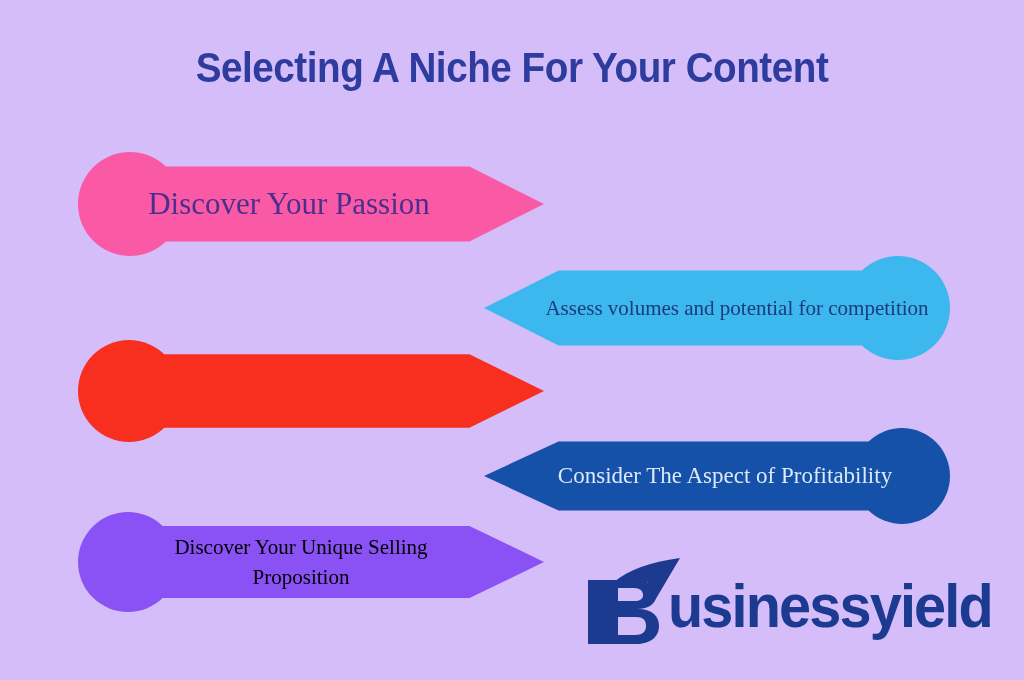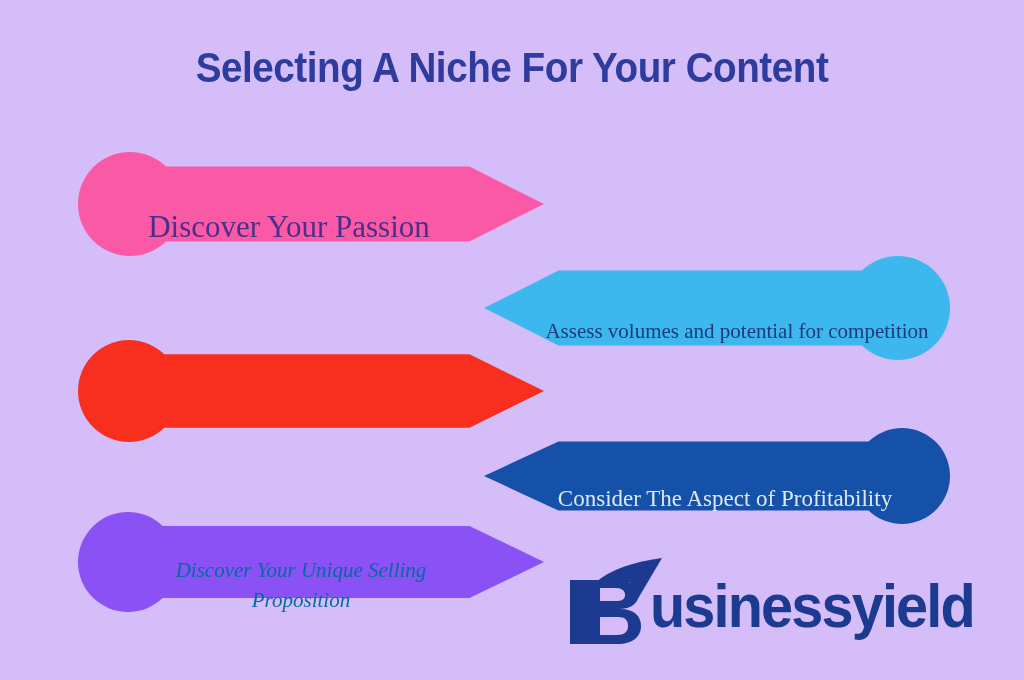--- a/index.html
+++ b/index.html
@@ -51,7 +51,6 @@
     text-align:center;
     line-height:1.45;
     white-space:pre-line;
-    margin-top:23px;
   }
 
   

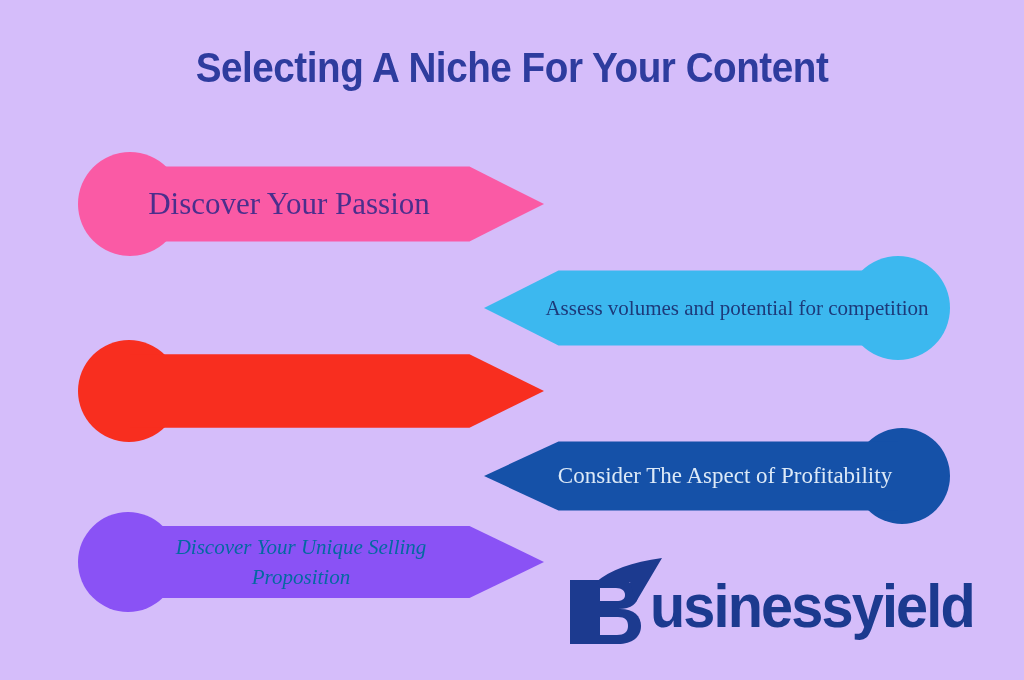--- a/index.html
+++ b/index.html
@@ -113,7 +113,7 @@
 <div class="banner dir-right" style="left:78px; top:512px; width:466px; height:100px;">
   <div class="knob" style="left:0; width:100px; height:100px; background:#8a52f5;"></div>
   <div class="body" style="left:52px; width:414px; height:100px; background:#8a52f5;"></div>
-  <div class="label" style="left:58px; width:330px; font-size:21px; color:#0369a1;font-style:italic;">Discover Your Unique Selling Proposition</div>
+  <div class="label" style="left:58px; width:330px; font-size:21px; color:#000000;">Discover Your Unique Selling Proposition</div>
 </div>
 
 <div class="logo">

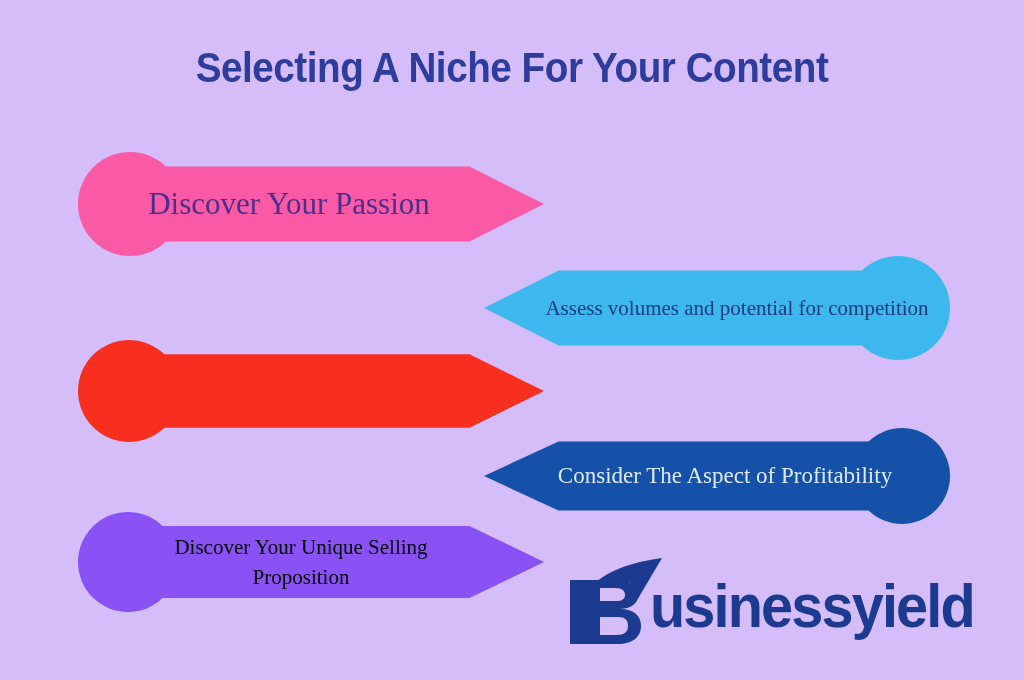--- a/index.html
+++ b/index.html
@@ -65,7 +65,7 @@
   
   .logo {
     position:absolute;
-    left:566px; top:556px;
+    left:584px; top:556px;
     width:372px; height:96px;
   }
   .logo-word {

